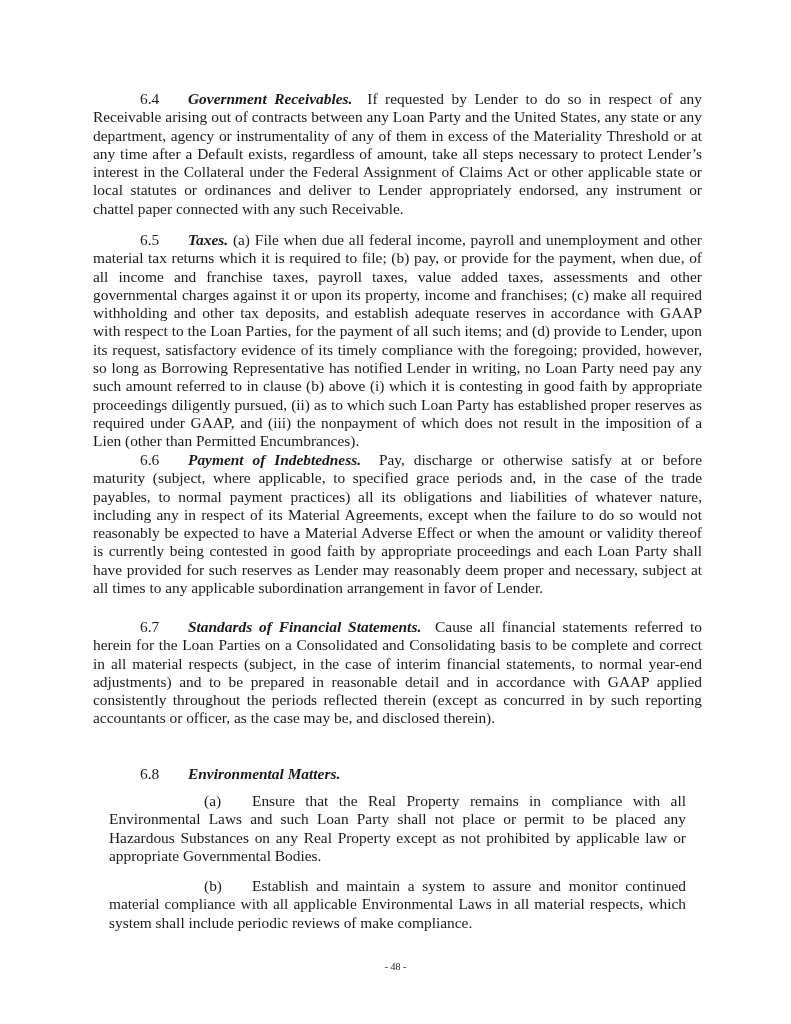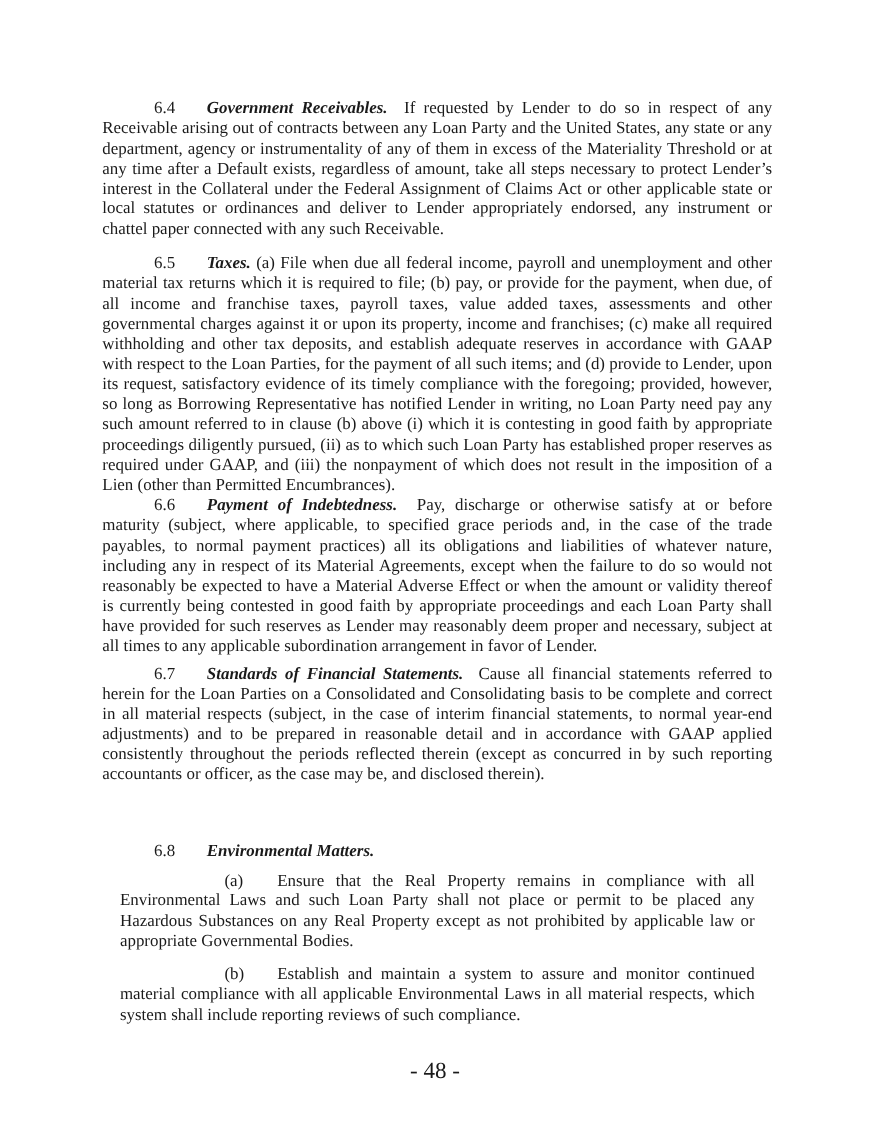--- a/index.html
+++ b/index.html
@@ -43,7 +43,7 @@
     <p class="para"><span class="num">6.6</span><span class="heading"><span>Payment of Indebtedness</span><span>.</span></span>&nbsp; <span>Pay, discharge or otherwise satisfy at or before maturity (subject, where applicable, to specified grace periods and, in the case of the trade payables, to normal payment practices) all its obligations and liabilities of whatever nature, including any in respect of its Material Agreements, except when the failure to do so would not reasonably be expected to have a Material Adverse Effect or when the amount or validity thereof is currently being contested in good faith by appropriate proceedings and each Loan Party shall have provided for such reserves as Lender may reasonably deem proper and necessary, subject at all times to any applicable subordination arrangement in favor of Lender.</span></p>
   </div>
 
-  <div class="body-text" style="top:604px;">
+  <div class="body-text" style="top:618px;">
     <p class="para"><span class="num">6.7</span><span class="heading"><span>Standards of Financial Statements</span><span>.</span></span>&nbsp; <span>Cause all financial statements referred to herein for the Loan Parties on a Consolidated and Consolidating basis to be complete and correct in all material respects (subject, in the case of interim financial statements, to normal year-end adjustments) and to be prepared in reasonable detail and in accordance with GAAP applied consistently throughout the periods reflected therein (except as concurred in by such reporting accountants or officer, as the case may be, and disclosed therein).</span></p>
   </div>
 

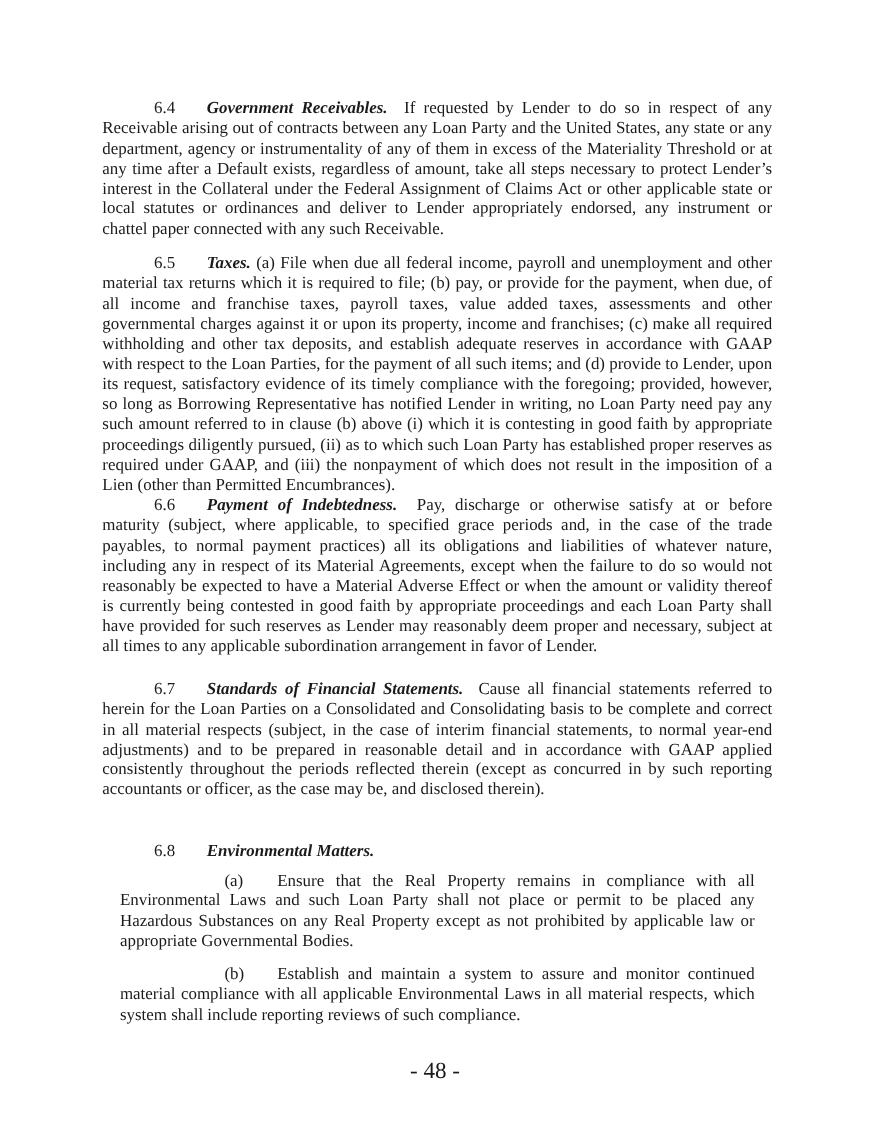--- a/index.html
+++ b/index.html
@@ -56,7 +56,7 @@
   </div>
 
   <div class="body-text" style="top:861px;">
-    <p class="sub"><span class="label">(b)</span><span>Establish and maintain a system to assure and monitor continued material compliance with all applicable Environmental Laws in all material respects, which system shall include reporting reviews of such compliance.</span></p>
+    <p class="sub"><span class="label">(b)</span><span>Establish and maintain a system to assure and monitor continued material compliance with all applicable Environmental Laws in all material respects, which system shall include periodic reviews of make compliance.</span></p>
   </div>
 
   <div class="page-number">- 48 -</div>

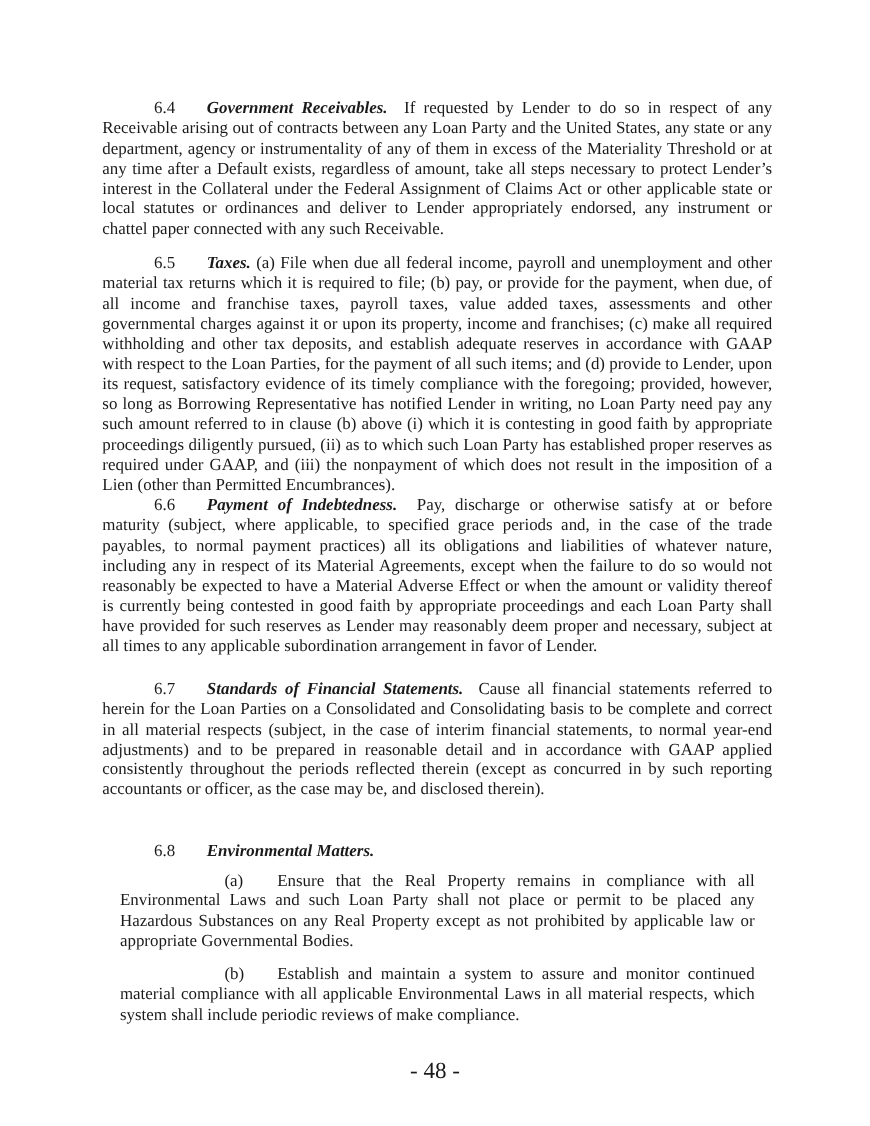--- a/index.html
+++ b/index.html
@@ -23,7 +23,7 @@
   .u { }
   .page-number {
     position: absolute; left: 0; width: 791px; top: 961px;
-    text-align: center; font-size: 21px;
+    text-align: center; font-size: 10px;
   }
 </style>
 </head>

